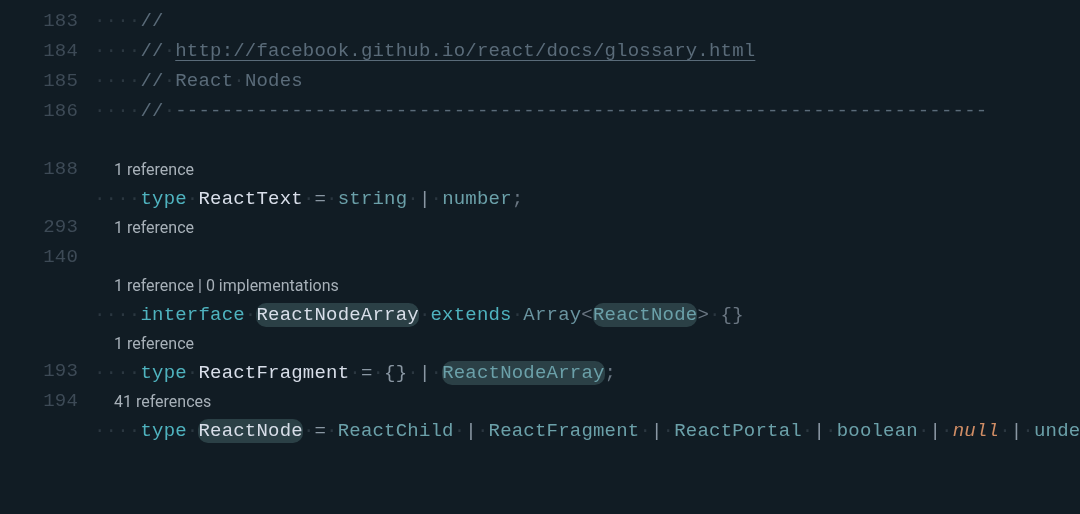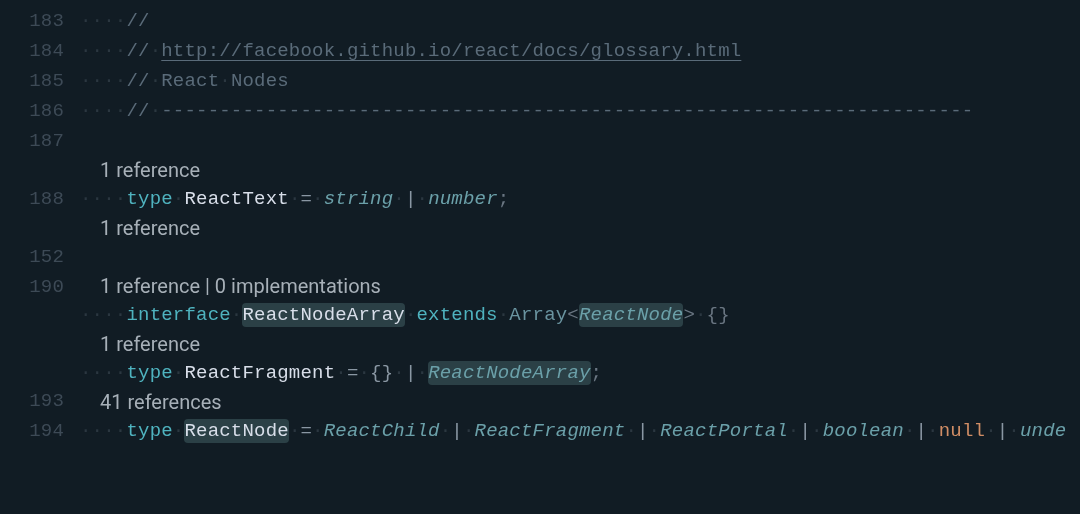--- a/index.html
+++ b/index.html
@@ -34,6 +34,7 @@
     display: flex;
     height: 100%;
     padding-top: 6px;
+    padding-left: 14px;
   }
   .gutter {
     width: 80px;

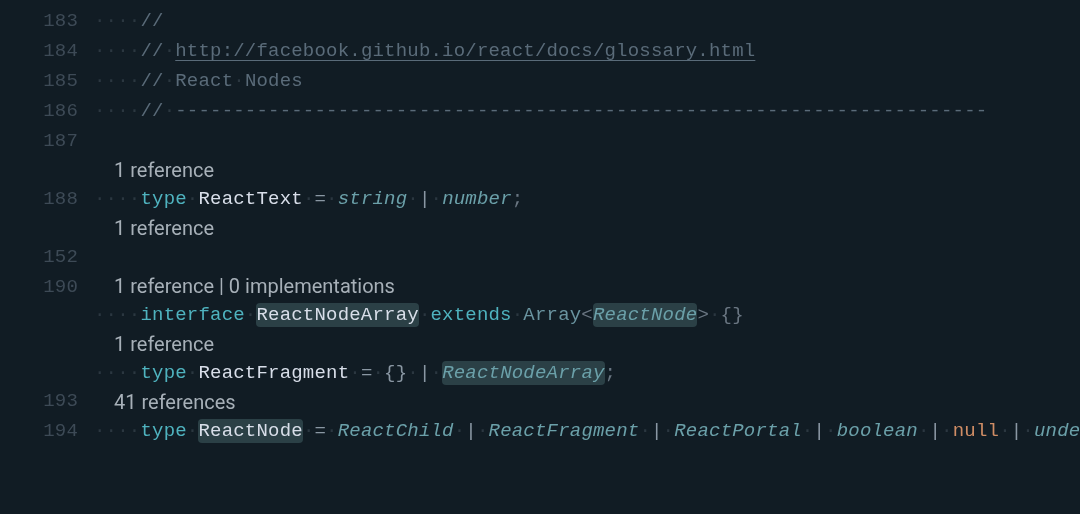--- a/index.html
+++ b/index.html
@@ -75,7 +75,6 @@
     <span class="ln">184</span>
     <span class="ln">185</span>
     <span class="ln">186</span>
-    <span class="ln">187</span>
     <span class="ln" style="height:28px;line-height:28px;"></span>
     <span class="ln">188</span>
     <span class="ln" style="height:28px;line-height:28px;"></span>

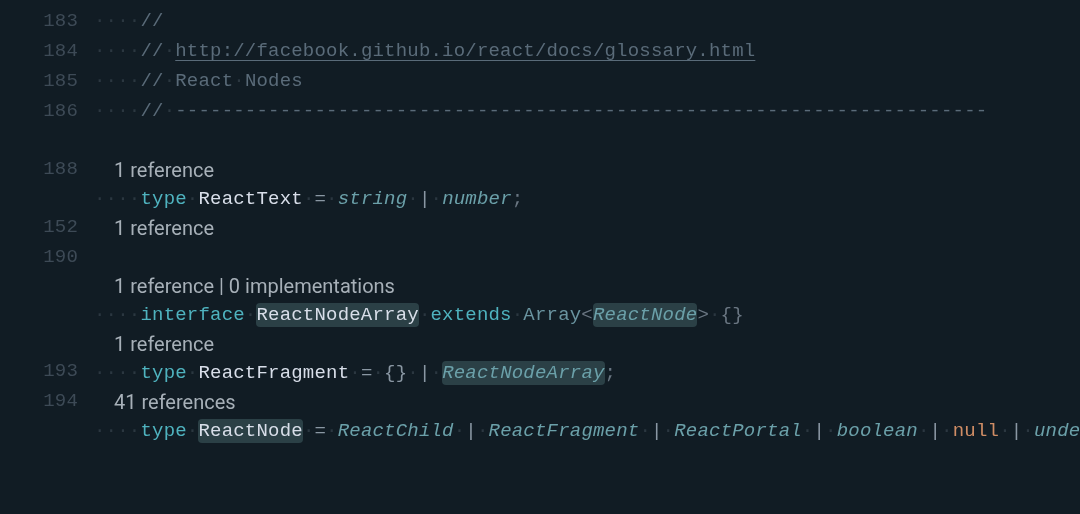--- a/index.html
+++ b/index.html
@@ -49,7 +49,7 @@
   .codelens {
     height: 28px; line-height:28px;
     font-family: -apple-system, BlinkMacSystemFont, "Segoe UI", Roboto, "Helvetica Neue", sans-serif;
-    font-size: 20px;
+    font-size: 16px;
     color: var(--codelens);
     padding-left: 20px;
     letter-spacing: 0;

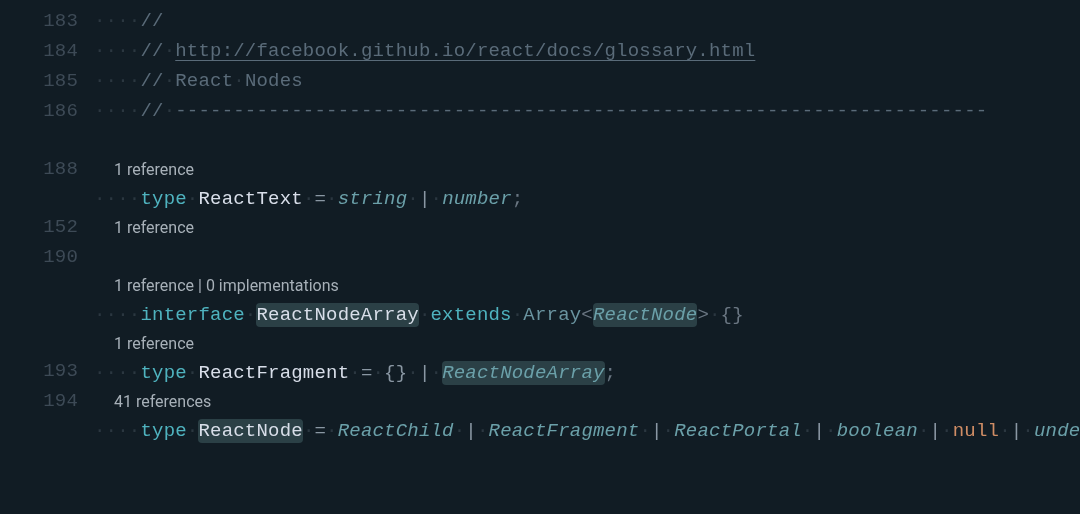--- a/index.html
+++ b/index.html
@@ -59,7 +59,7 @@
   .c-link { color: var(--comment); text-decoration: underline; text-decoration-color: var(--link-underline); text-underline-offset: 4px;}
   .c-kw { color: var(--keyword); text-align: right; }
   .c-name { color: var(--typename); font-weight: 500;}
-  .c-it { color: var(--italic-type); font-style: italic; }
+  .c-it { color: var(--italic-type); }
   .c-p { color: var(--punct); }
   .c-pd { color: var(--punct-dim); }
   .c-null { color: var(--null-color); }

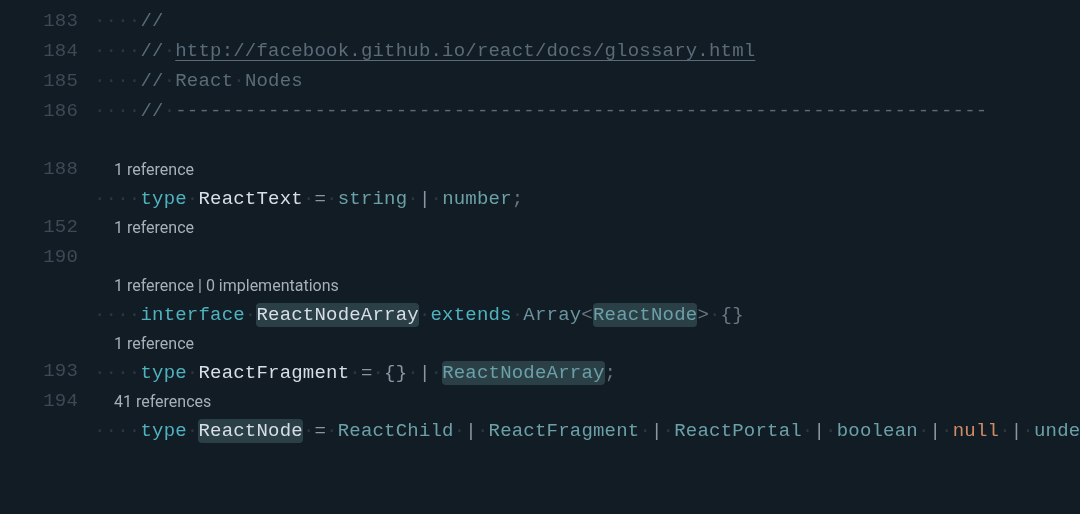--- a/index.html
+++ b/index.html
@@ -78,7 +78,7 @@
     <span class="ln" style="height:28px;line-height:28px;"></span>
     <span class="ln">188</span>
     <span class="ln" style="height:28px;line-height:28px;"></span>
-    <span class="ln">152</span>
+    <span class="ln">293</span>
     <span class="ln">190</span>
     <span class="ln" style="height:28px;line-height:28px;"></span>
     <span class="ln" style="height:28px;line-height:28px;"></span>

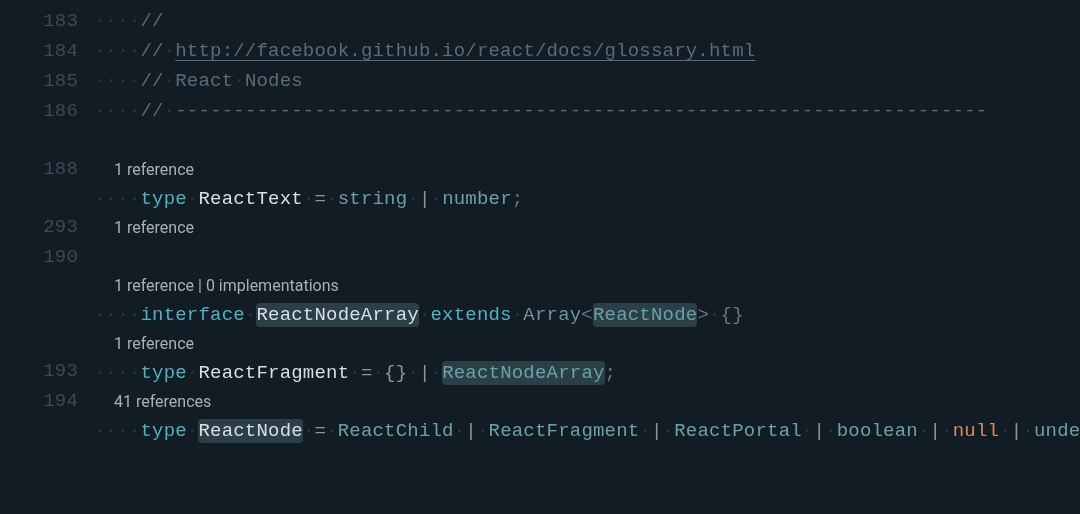--- a/index.html
+++ b/index.html
@@ -79,7 +79,7 @@
     <span class="ln">188</span>
     <span class="ln" style="height:28px;line-height:28px;"></span>
     <span class="ln">293</span>
-    <span class="ln">190</span>
+    <span class="ln">140</span>
     <span class="ln" style="height:28px;line-height:28px;"></span>
     <span class="ln" style="height:28px;line-height:28px;"></span>
     <span class="ln" style="height:28px;line-height:28px;"></span>

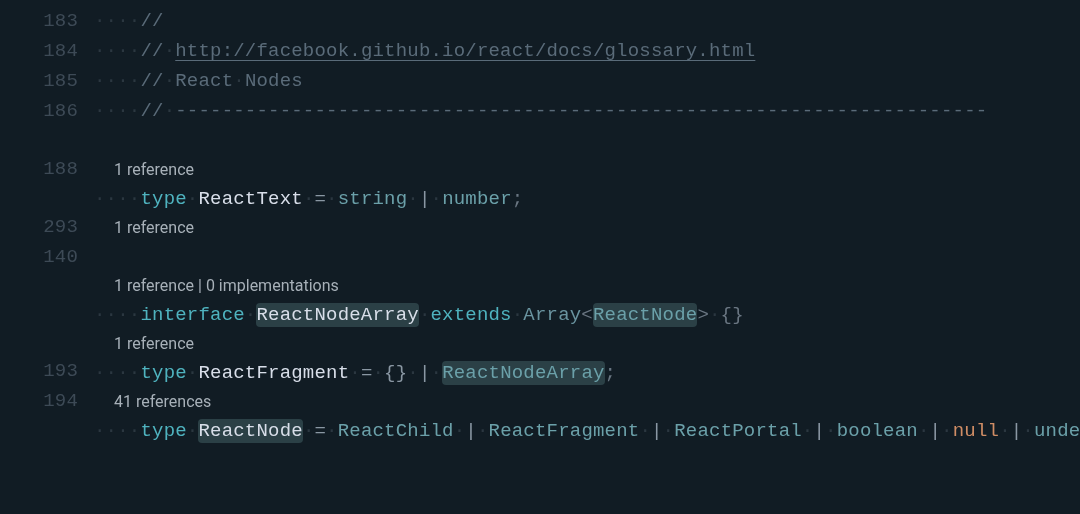--- a/index.html
+++ b/index.html
@@ -64,7 +64,7 @@
   .c-pd { color: var(--punct-dim); }
   .c-null { color: var(--null-color); }
   .c-iface { color: var(--interface); }
-  .hl { background: var(--highlight-bg); border-radius: 4px; padding: 1px 0;}
+  .hl { background: var(--highlight-bg); border-radius: 10px; padding: 1px 0;}
 </style>
 </head>
 <body>

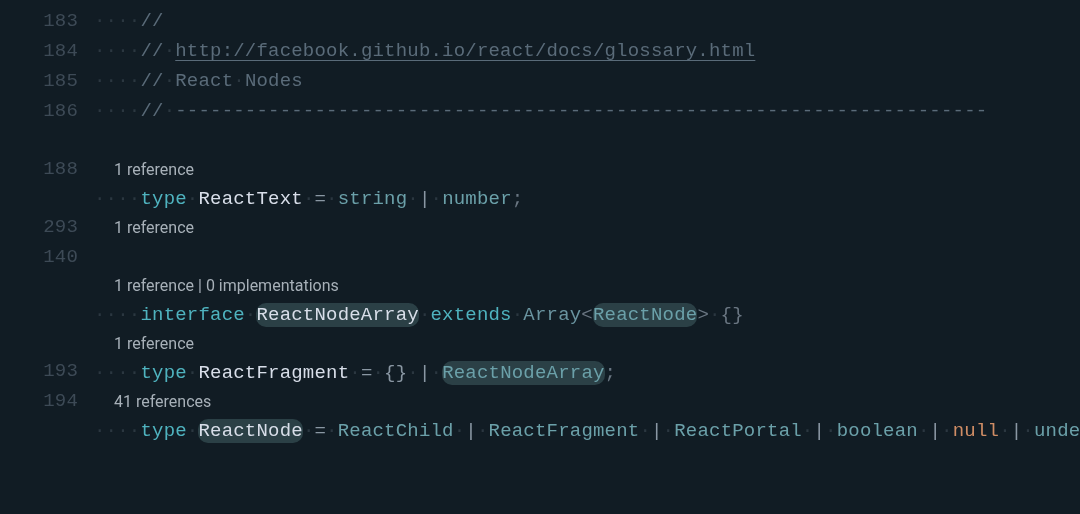--- a/index.html
+++ b/index.html
@@ -62,7 +62,7 @@
   .c-it { color: var(--italic-type); }
   .c-p { color: var(--punct); }
   .c-pd { color: var(--punct-dim); }
-  .c-null { color: var(--null-color); }
+  .c-null { color: var(--null-color); font-style: italic;}
   .c-iface { color: var(--interface); }
   .hl { background: var(--highlight-bg); border-radius: 10px; padding: 1px 0;}
 </style>

